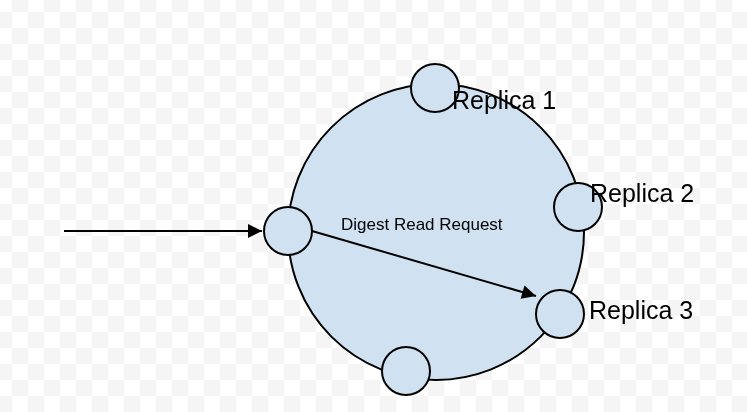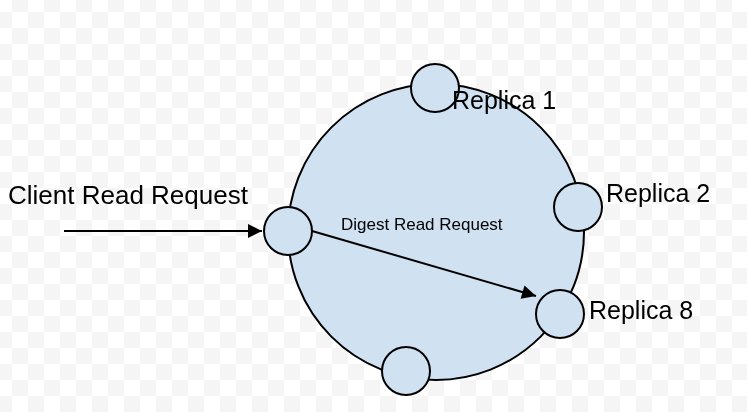--- a/index.html
+++ b/index.html
@@ -78,7 +78,6 @@
     <circle class="outline" cx="406" cy="371" r="24" fill="#d0e1f2"></circle>
   </svg>
 
-  <div id="client-label" class="label label-lg">Client Read Request</div>
 
   <div id="replica1-label" class="label label-md">Replica 1</div>
 

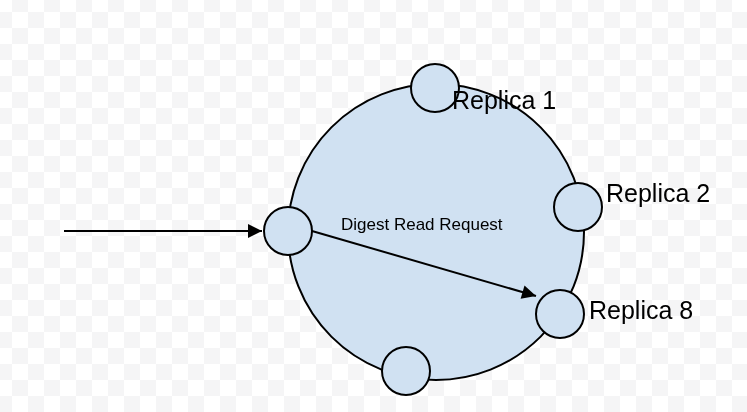--- a/index.html
+++ b/index.html
@@ -49,7 +49,7 @@
   .label-sm  { font-size: 17px; }
   #client-label  { left: 8px;   top: 182px; }
   #replica1-label{ left: 452px; top: 40px; margin-top: 48px;  }
-  #replica2-label{ left: 606px; top: 181px; }
+  #replica2-label{ left: 590px; top: 181px; }
   #replica3-label{ left: 589px; top: 298px; }
   #digest-label  { left: 341px; top: 216px; }
 </style>

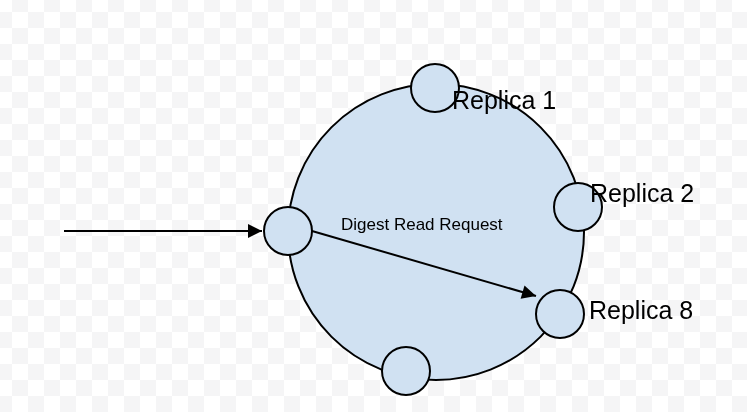--- a/index.html
+++ b/index.html
@@ -83,7 +83,7 @@
 
   <div id="replica2-label" class="label label-md">Replica 2</div>
 
-  <div id="replica3-label" class="label label-md">Replica 8</div>
+  <div id="replica3-label" class="label label-md">Replica 3</div>
 
   <div id="digest-label" class="label label-sm">Digest Read Request</div>
 </div>

